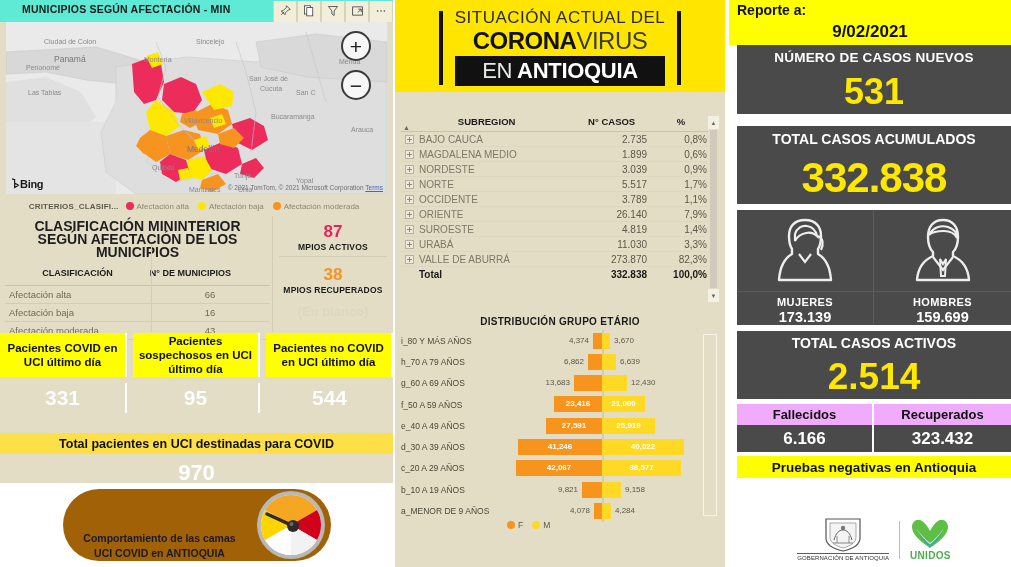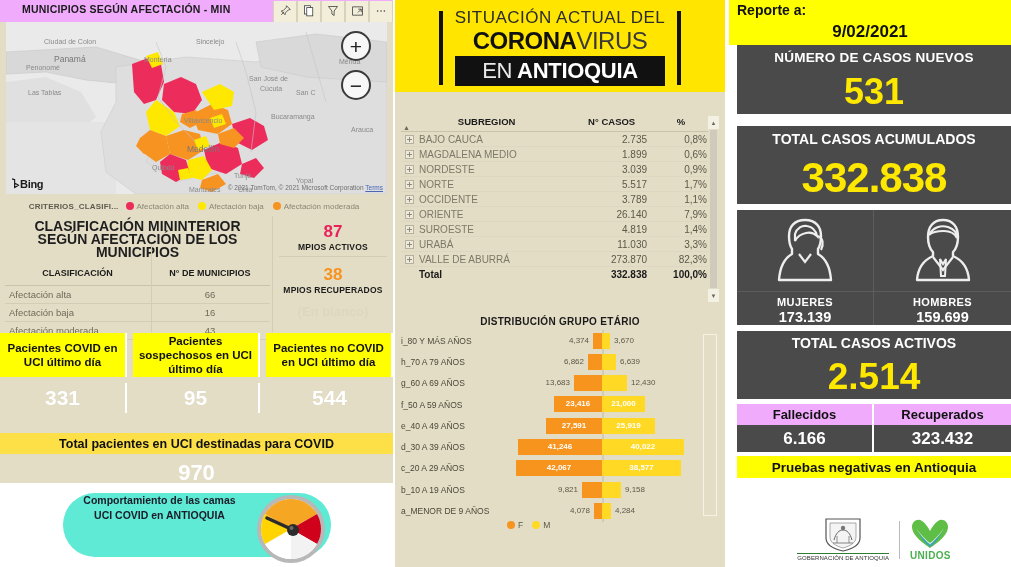--- a/index.html
+++ b/index.html
@@ -18,7 +18,7 @@
   }
   .map-title-bar {
     position: absolute; left: 0; top: 0; width: 393px; height: 22px;
-    background: #f0abfc;
+    background: #5eead4;
   }
   .map-title {
     position: absolute; left: 22px; top: 3px; width: 260px;

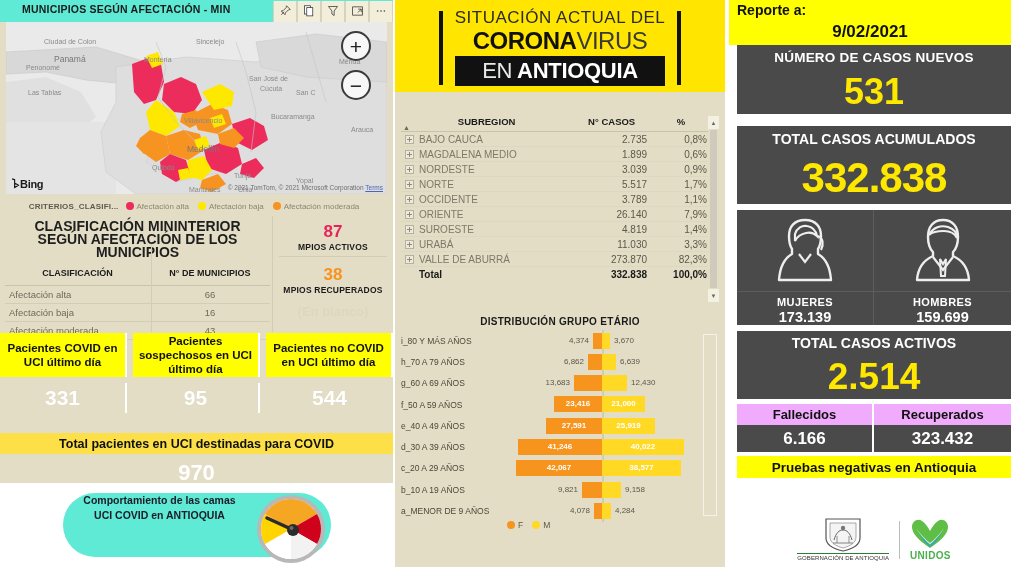--- a/index.html
+++ b/index.html
@@ -80,7 +80,7 @@
   .class-table { width: 100%; border-collapse: collapse; font-size: 9.5px; }
   .class-table th {
     font-size: 9px; font-weight: bold; color: #1a1a1a; padding: 4px 0 7px;
-    border-bottom: 1px solid #c9c3ac; text-align: center;
+    border-bottom: 1px solid #c9c3ac; text-align: left;
   }
   .class-table th.left-col { text-align: center; }
   .class-table td {

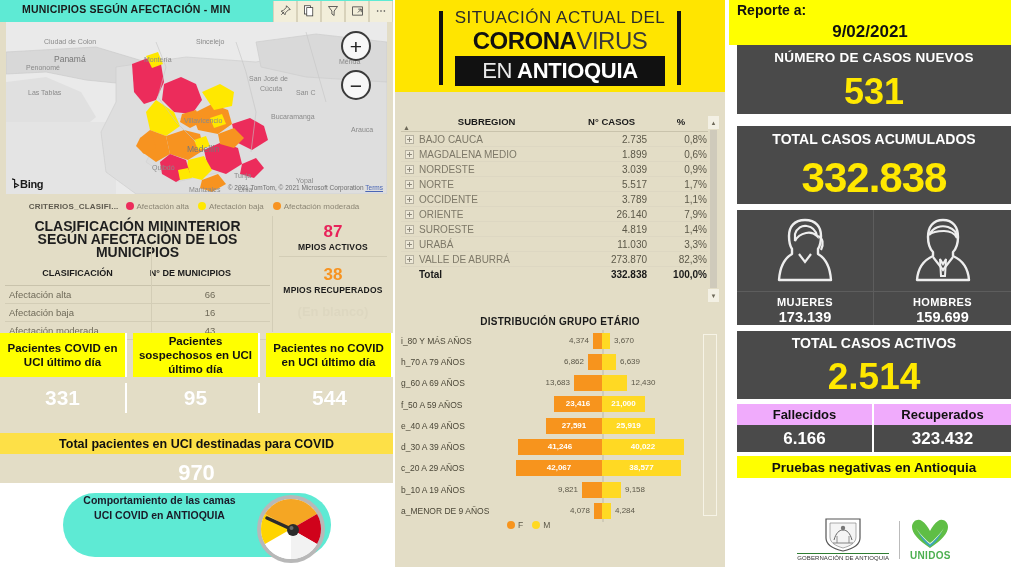--- a/index.html
+++ b/index.html
@@ -138,8 +138,8 @@
     background: #ffffff; display: flex; align-items: center; justify-content: center;
   }
   .camas-pill {
-    position: relative; width: 268px; height: 64px; border-radius: 36px;
-    background: #5eead4; display: flex; align-items: flex-start;
+    position: relative; width: 268px; height: 72px; border-radius: 36px;
+    background: #a16207; display: flex; align-items: flex-end;
   }
   .camas-text {
     width: 178px; padding-left: 16px; text-align: center; font-size: 10.5px;

